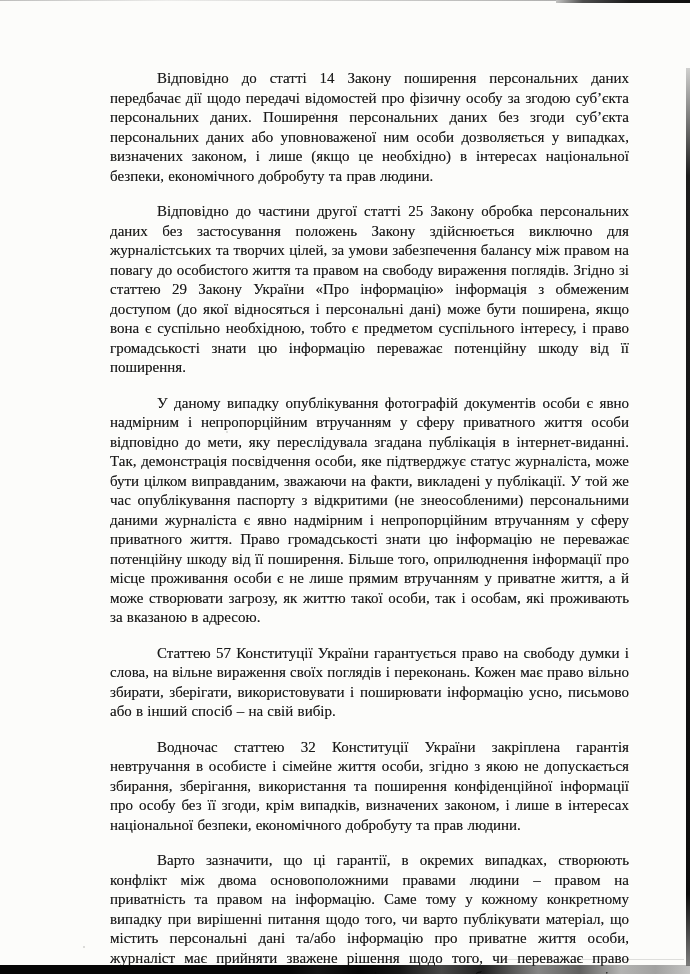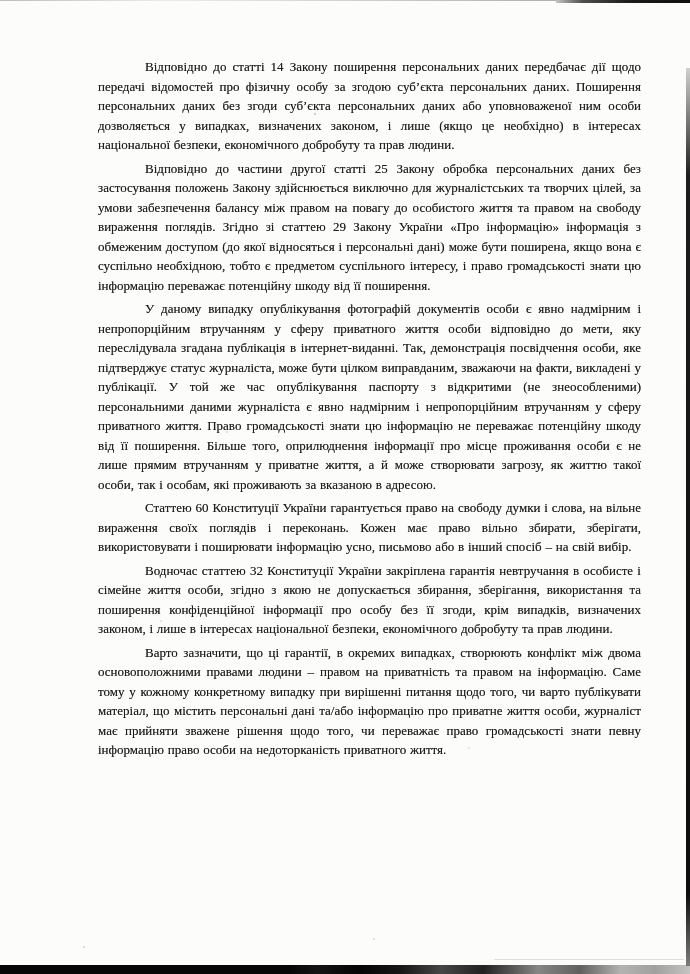--- a/index.html
+++ b/index.html
@@ -38,10 +38,10 @@
     width: 551px;
   }
   .para {
-    margin: 4px;
+    margin: 16px;
     text-align: justify;
     text-indent: 47px;
-    font-size: 13px;
+    font-size: 15px;
     line-height: 19.5px;
     color: #1b1b1b;
     text-shadow: 0 0 0.5px rgba(27,27,27,0.55);

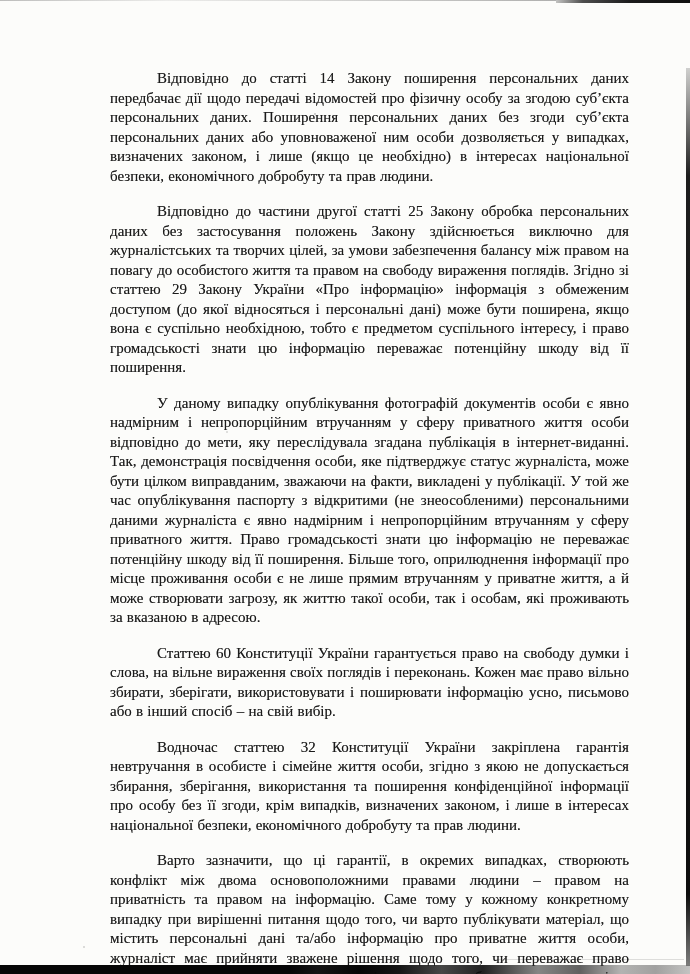--- a/index.html
+++ b/index.html
@@ -116,7 +116,7 @@
       <p class="para"><span>Відповідно до статті 14 Закону поширення персональних даних передбачає дії щодо передачі відомостей про фізичну особу за згодою суб’єкта персональних даних. Поширення персональних даних без згоди суб’єкта персональних даних або уповноваженої ним особи дозволяється у випадках, визначених законом, і лише (якщо це необхідно) в інтересах національної безпеки, економічного добробуту та прав людини.</span></p>
       <p class="para"><span>Відповідно до частини другої статті 25 Закону обробка персональних даних без застосування положень Закону здійснюється виключно для журналістських та творчих цілей, </span><span class="run-bold">за умови забезпечення балансу між правом на повагу до особистого життя та правом на свободу вираження поглядів</span><span>. Згідно зі статтею 29 Закону України «Про інформацію» інформація з обмеженим доступом (до якої відносяться і персональні дані) може бути поширена, якщо вона є суспільно необхідною, тобто є предметом суспільного інтересу, і </span><span class="run-bold">право громадськості знати цю інформацію переважає потенційну шкоду від її поширення</span><span>.</span></p>
       <p class="para"><span>У даному випадку опублікування фотографій документів особи є явно надмірним і непропорційним втручанням у сферу приватного життя особи відповідно до мети, яку переслідувала згадана публікація в інтернет-виданні. Так, демонстрація посвідчення особи, яке підтверджує статус журналіста, може бути цілком виправданим, зважаючи на факти, викладені у публікації. У той же час опублікування паспорту з відкритими (не знеособленими) персональними даними журналіста є явно надмірним і непропорційним втручанням у сферу приватного життя. Право громадськості знати цю інформацію не переважає потенційну шкоду від її поширення. Більше того, оприлюднення інформації про місце проживання особи є не лише прямим втручанням у приватне життя, а й може створювати загрозу, як життю такої особи, так і особам, які проживають за вказаною в адресою.</span></p>
-      <p class="para"><span>Статтею 60 Конституції України гарантується право на свободу думки і слова, на вільне вираження своїх поглядів і переконань. Кожен має право вільно збирати, зберігати, використовувати і поширювати інформацію усно, письмово або в інший спосіб – на свій вибір.</span></p>
+      <p class="para"><span>Статтею 57 Конституції України гарантується право на свободу думки і слова, на вільне вираження своїх поглядів і переконань. Кожен має право вільно збирати, зберігати, використовувати і поширювати інформацію усно, письмово або в інший спосіб – на свій вибір.</span></p>
       <p class="para"><span>Водночас статтею 32 Конституції України закріплена гарантія невтручання в особисте і сімейне життя особи, згідно з якою не допускається збирання, зберігання, використання та поширення конфіденційної інформації про особу без її згоди, крім випадків, визначених законом, і лише в інтересах національної безпеки, економічного добробуту та прав людини.</span></p>
       <p class="para"><span>Варто зазначити, що ці гарантії, в окремих випадках, створюють конфлікт між двома основоположними правами людини – правом на приватність та правом на інформацію. Саме тому у кожному конкретному випадку при вирішенні питання щодо того, чи варто публікувати матеріал, що містить персональні дані та/або інформацію про приватне життя особи, журналіст має прийняти зважене рішення щодо того, чи переважає право громадськості знати певну інформацію право особи на недоторканість приватного життя.</span></p>
     </div>

